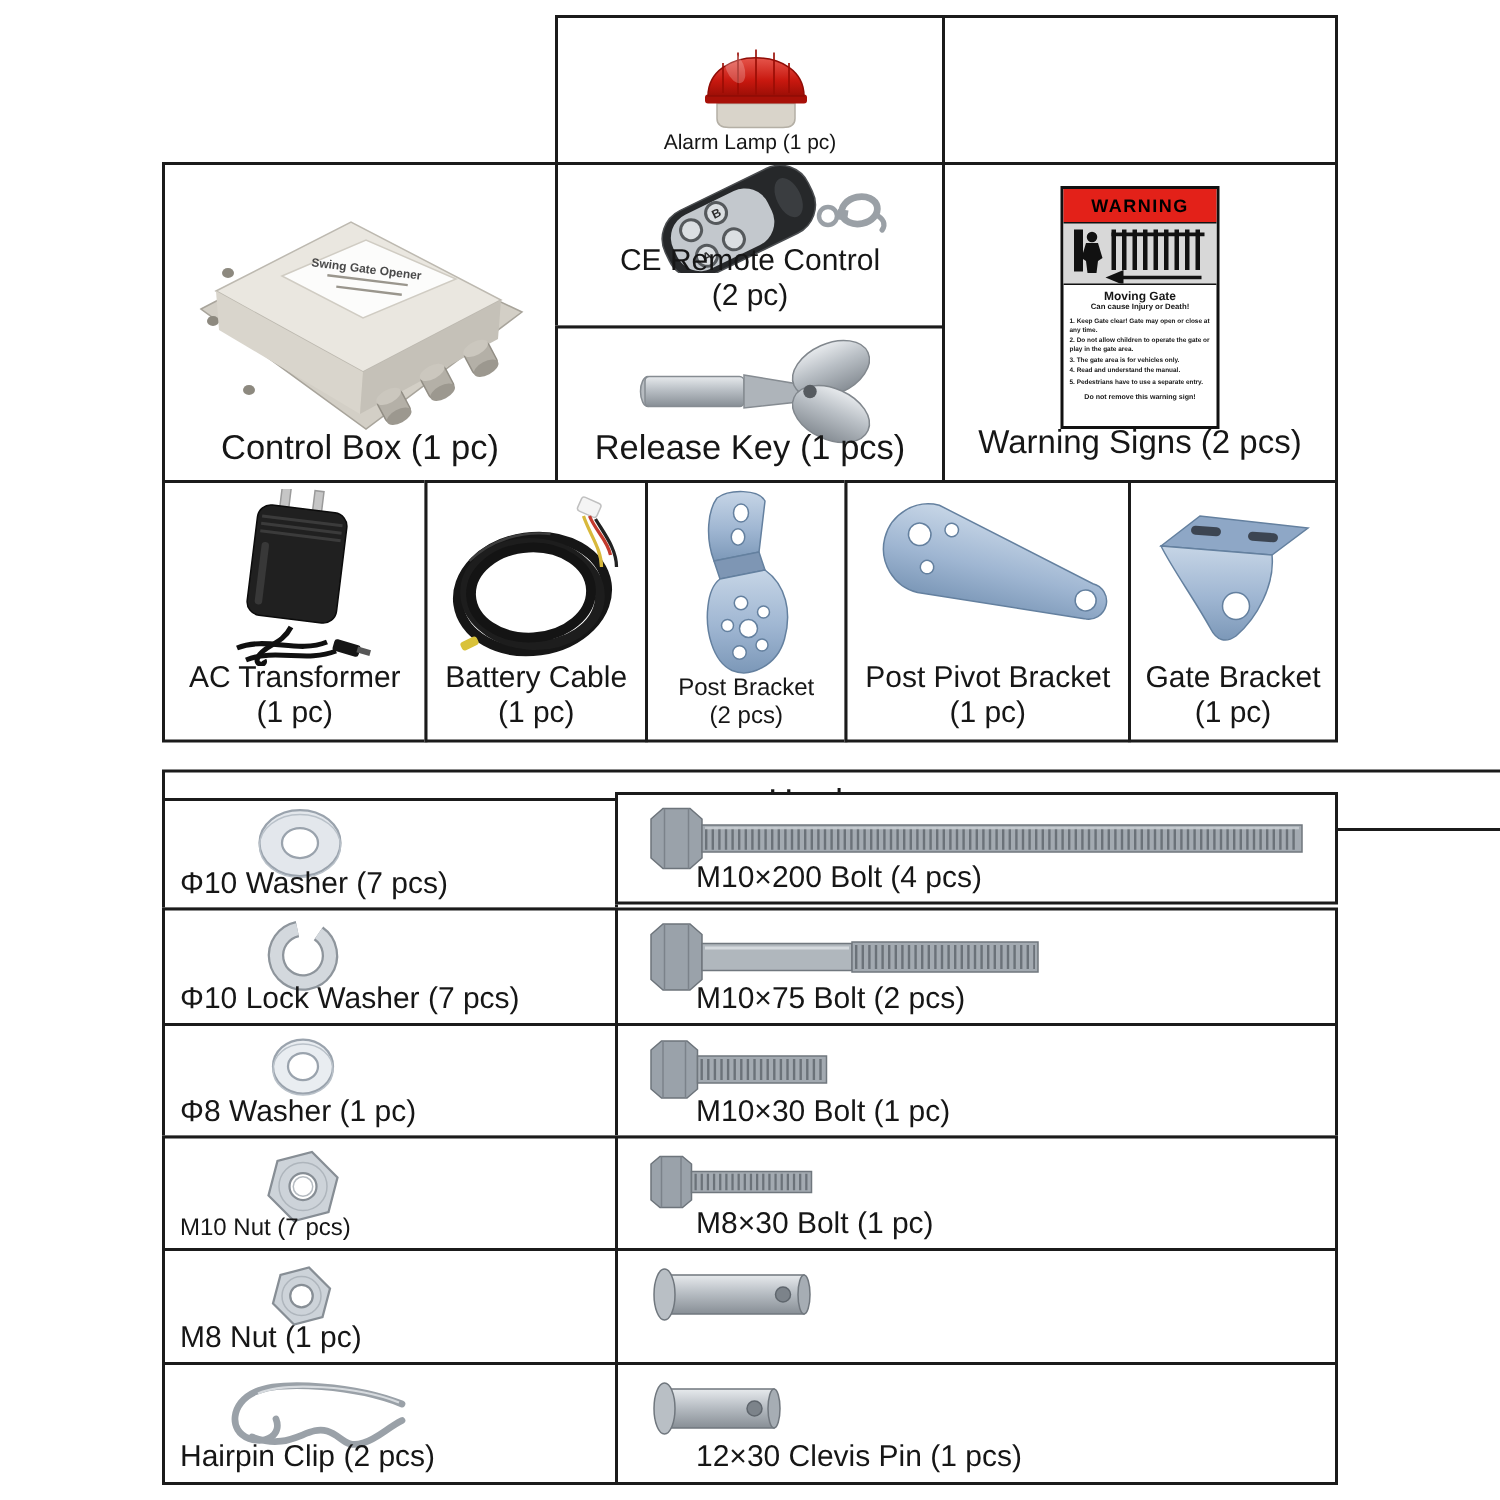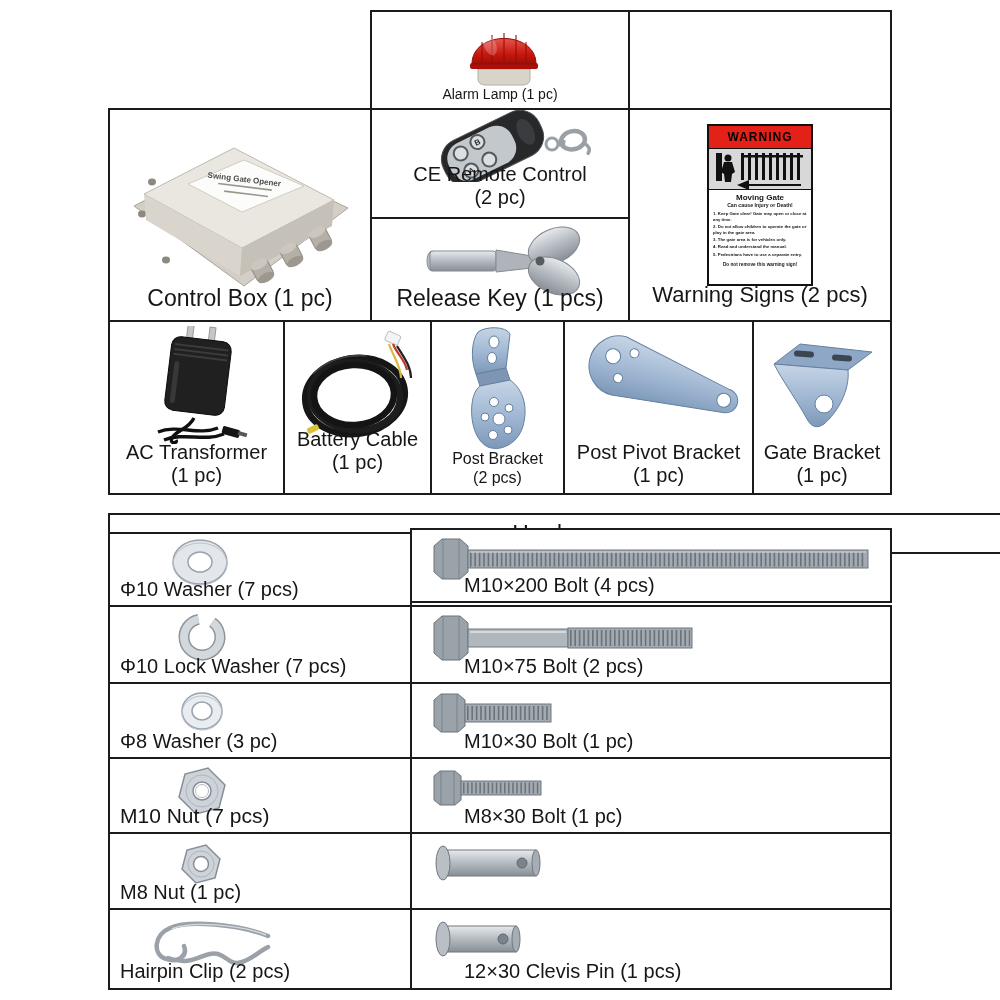--- a/index.html
+++ b/index.html
@@ -216,7 +216,7 @@
       <path d="M104,18 C110,28 118,38 118,50" stroke="#222" stroke-width="2.2" fill="none"></path>
       <rect x="14" y="98" width="12" height="6" rx="2" fill="#d9c23a" transform="rotate(-26 20 101)"></rect>
     </svg>
-    <div class="cap cap2" style="bottom:19px;font-size:20px;margin-top:30px;">
+    <div class="cap cap2" style="bottom:6px;font-size:20px;margin-top:30px;">
       <div>Battery Cable</div>
       <div>(1 pc)</div>
     </div>

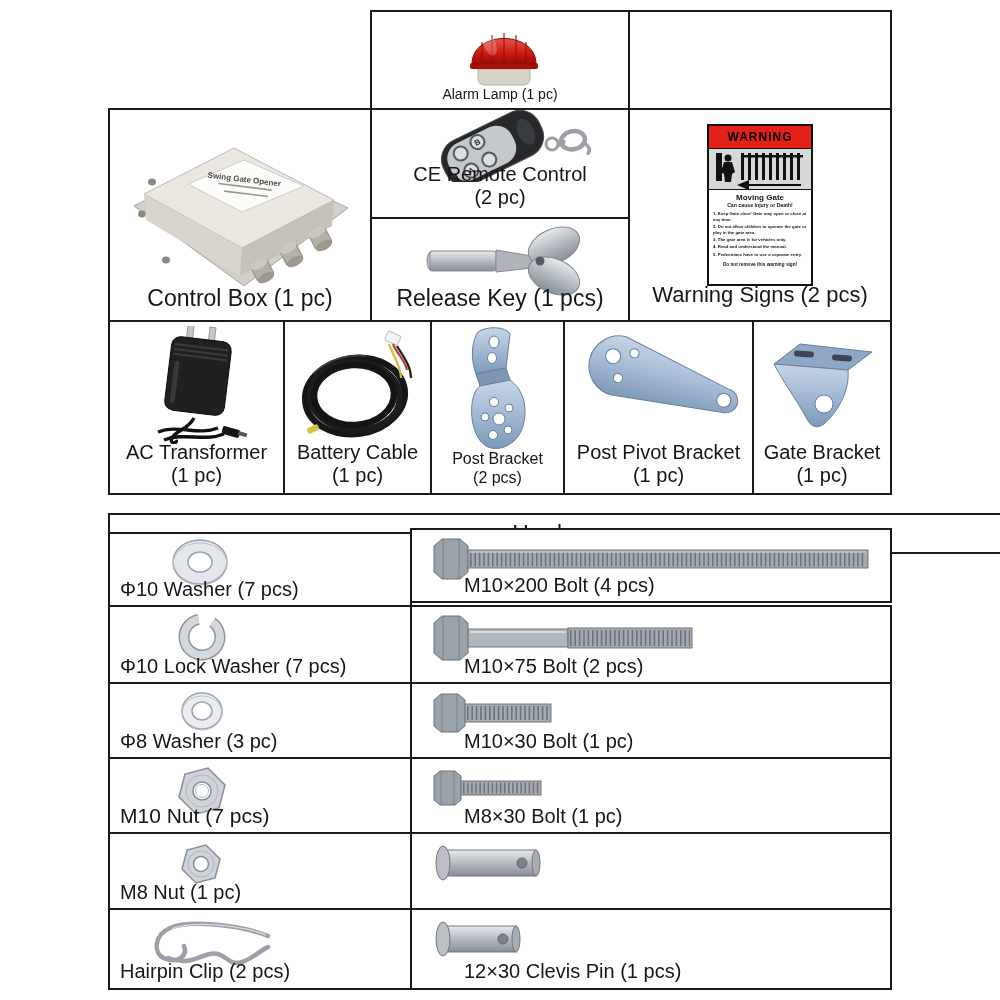--- a/index.html
+++ b/index.html
@@ -322,7 +322,7 @@
       <ellipse cx="24" cy="23" rx="20" ry="17" fill="none" stroke="#b9c1c9"></ellipse>
       <ellipse cx="24" cy="21" rx="10" ry="9" fill="#fff" stroke="#9aa3ad" stroke-width="1.5"></ellipse>
     </svg>
-    <div class="cap lft" style="bottom:4px;left:10px;font-size:20px;">Φ8 Washer (3 pc)</div>
+    <div class="cap lft" style="bottom:4px;left:10px;font-size:20px;">Φ8 Washer (1 pc)</div>
   </div>
   <div class="cell" style="left:410px;top:682px;width:482px;height:77px;">
     <svg class="img" style="left:20px;top:7px;" width="126" height="44" viewBox="0 0 126 44">

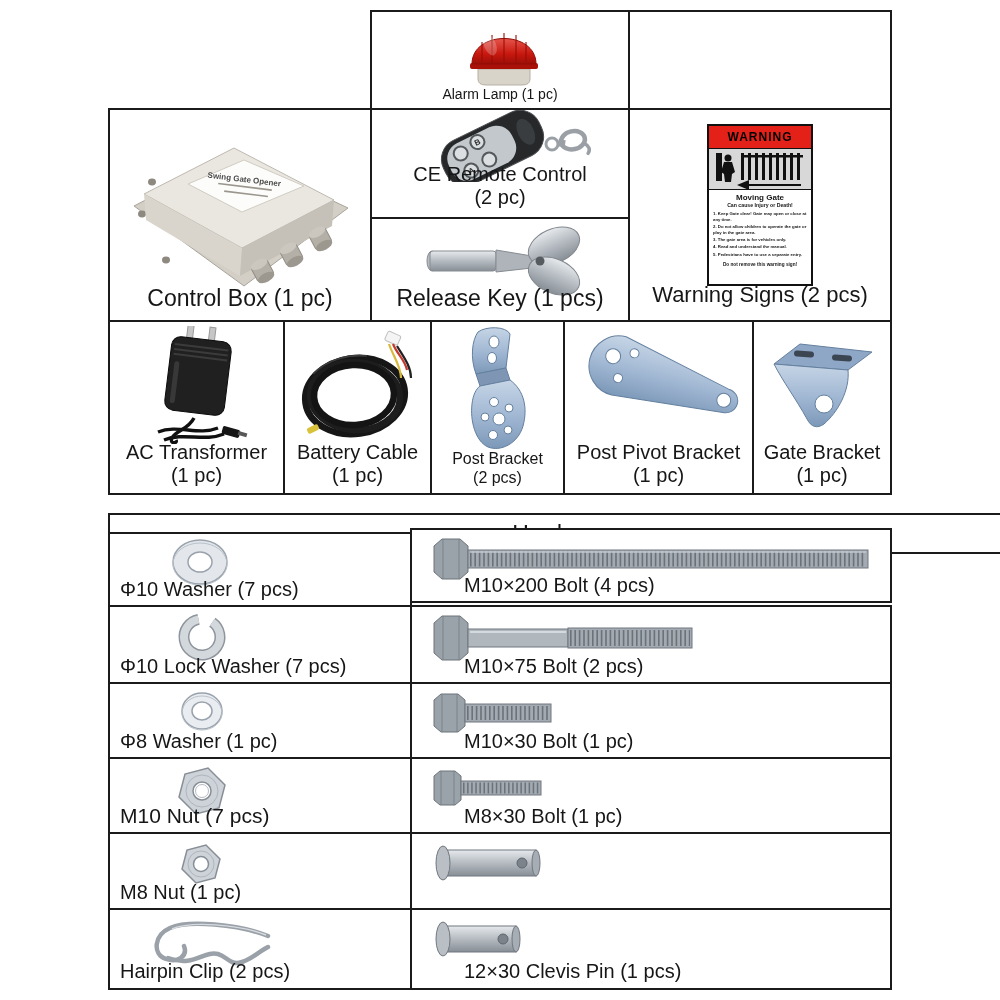--- a/index.html
+++ b/index.html
@@ -342,7 +342,7 @@
       <circle cx="30" cy="28" r="9" fill="#fff" stroke="#878e95" stroke-width="1.5"></circle>
       <circle cx="30" cy="28" r="6.5" fill="none" stroke="#b5bbc1"></circle>
     </svg>
-    <div class="cap lft" style="bottom:4px;left:10px;font-size:21px;">M10 Nut (7 pcs)</div>
+    <div class="cap lft" style="bottom:4px;left:10px;font-size:16px;">M10 Nut (7 pcs)</div>
   </div>
   <div class="cell" style="left:410px;top:757px;width:482px;height:77px;">
     <svg class="img" style="left:20px;top:9px;" width="116" height="40" viewBox="0 0 116 40">

